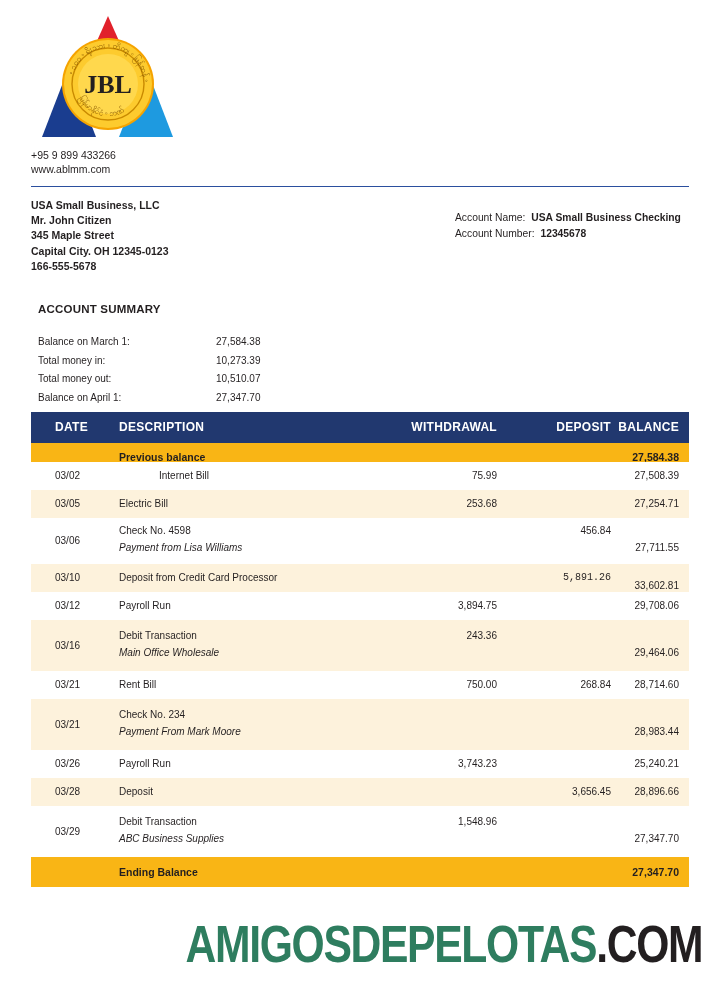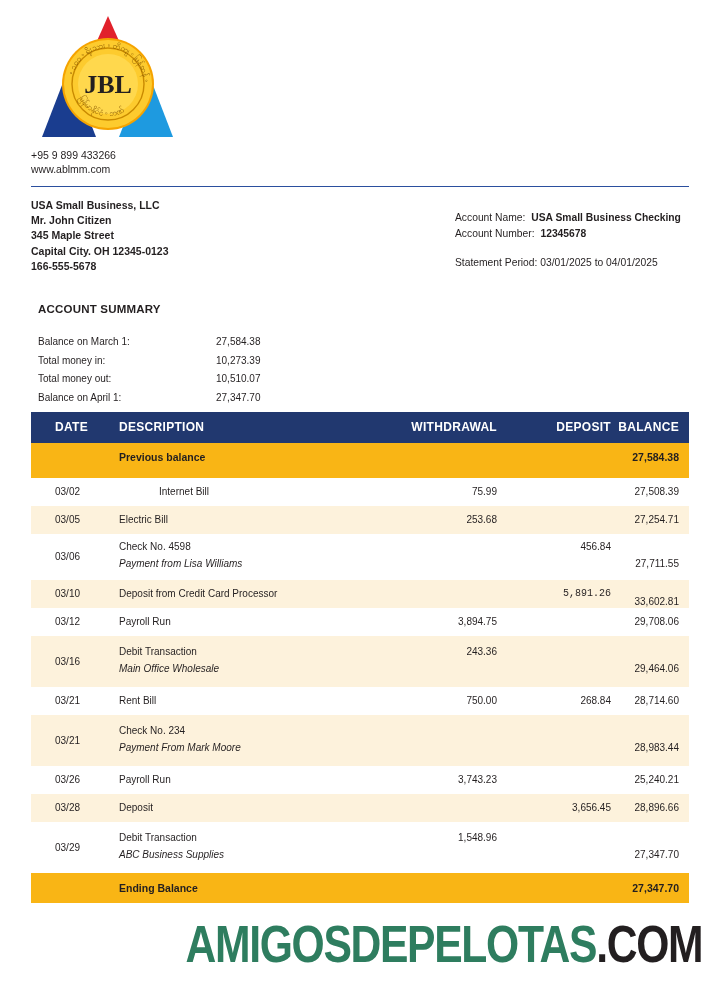--- a/index.html
+++ b/index.html
@@ -227,7 +227,6 @@
     <span>Account Number:</span>
     <b style="margin-left: 3px;">12345678</b>
   </div>
-  <div class="period">Statement Period: 03/01/2025 to 04/01/2025</div>
 </div>
 
 <div class="summary-title">ACCOUNT SUMMARY</div>

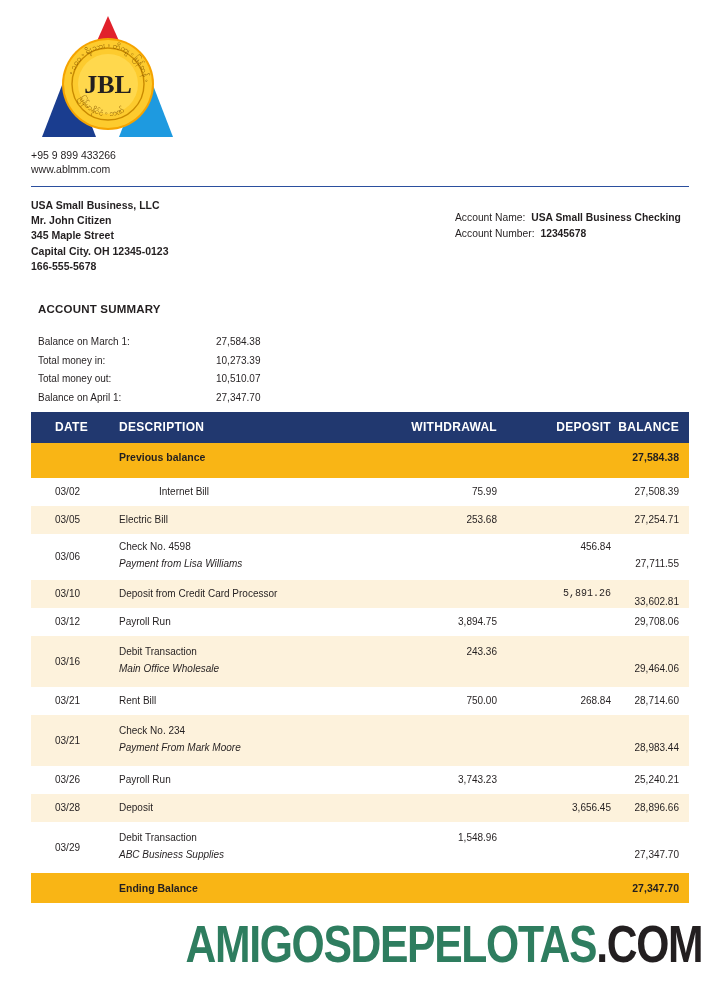--- a/index.html
+++ b/index.html
@@ -259,7 +259,7 @@
     <div class="cell h-bal">BALANCE</div>
   </div>
 
-  <div class="row gold" style="height:35px">
+  <div class="row gold" style="height:19px">
     <div class="cell c-desc" style="top:8px">Previous balance</div>
     <div class="cell c-bal" style="top:8px">27,584.38</div>
   </div>

